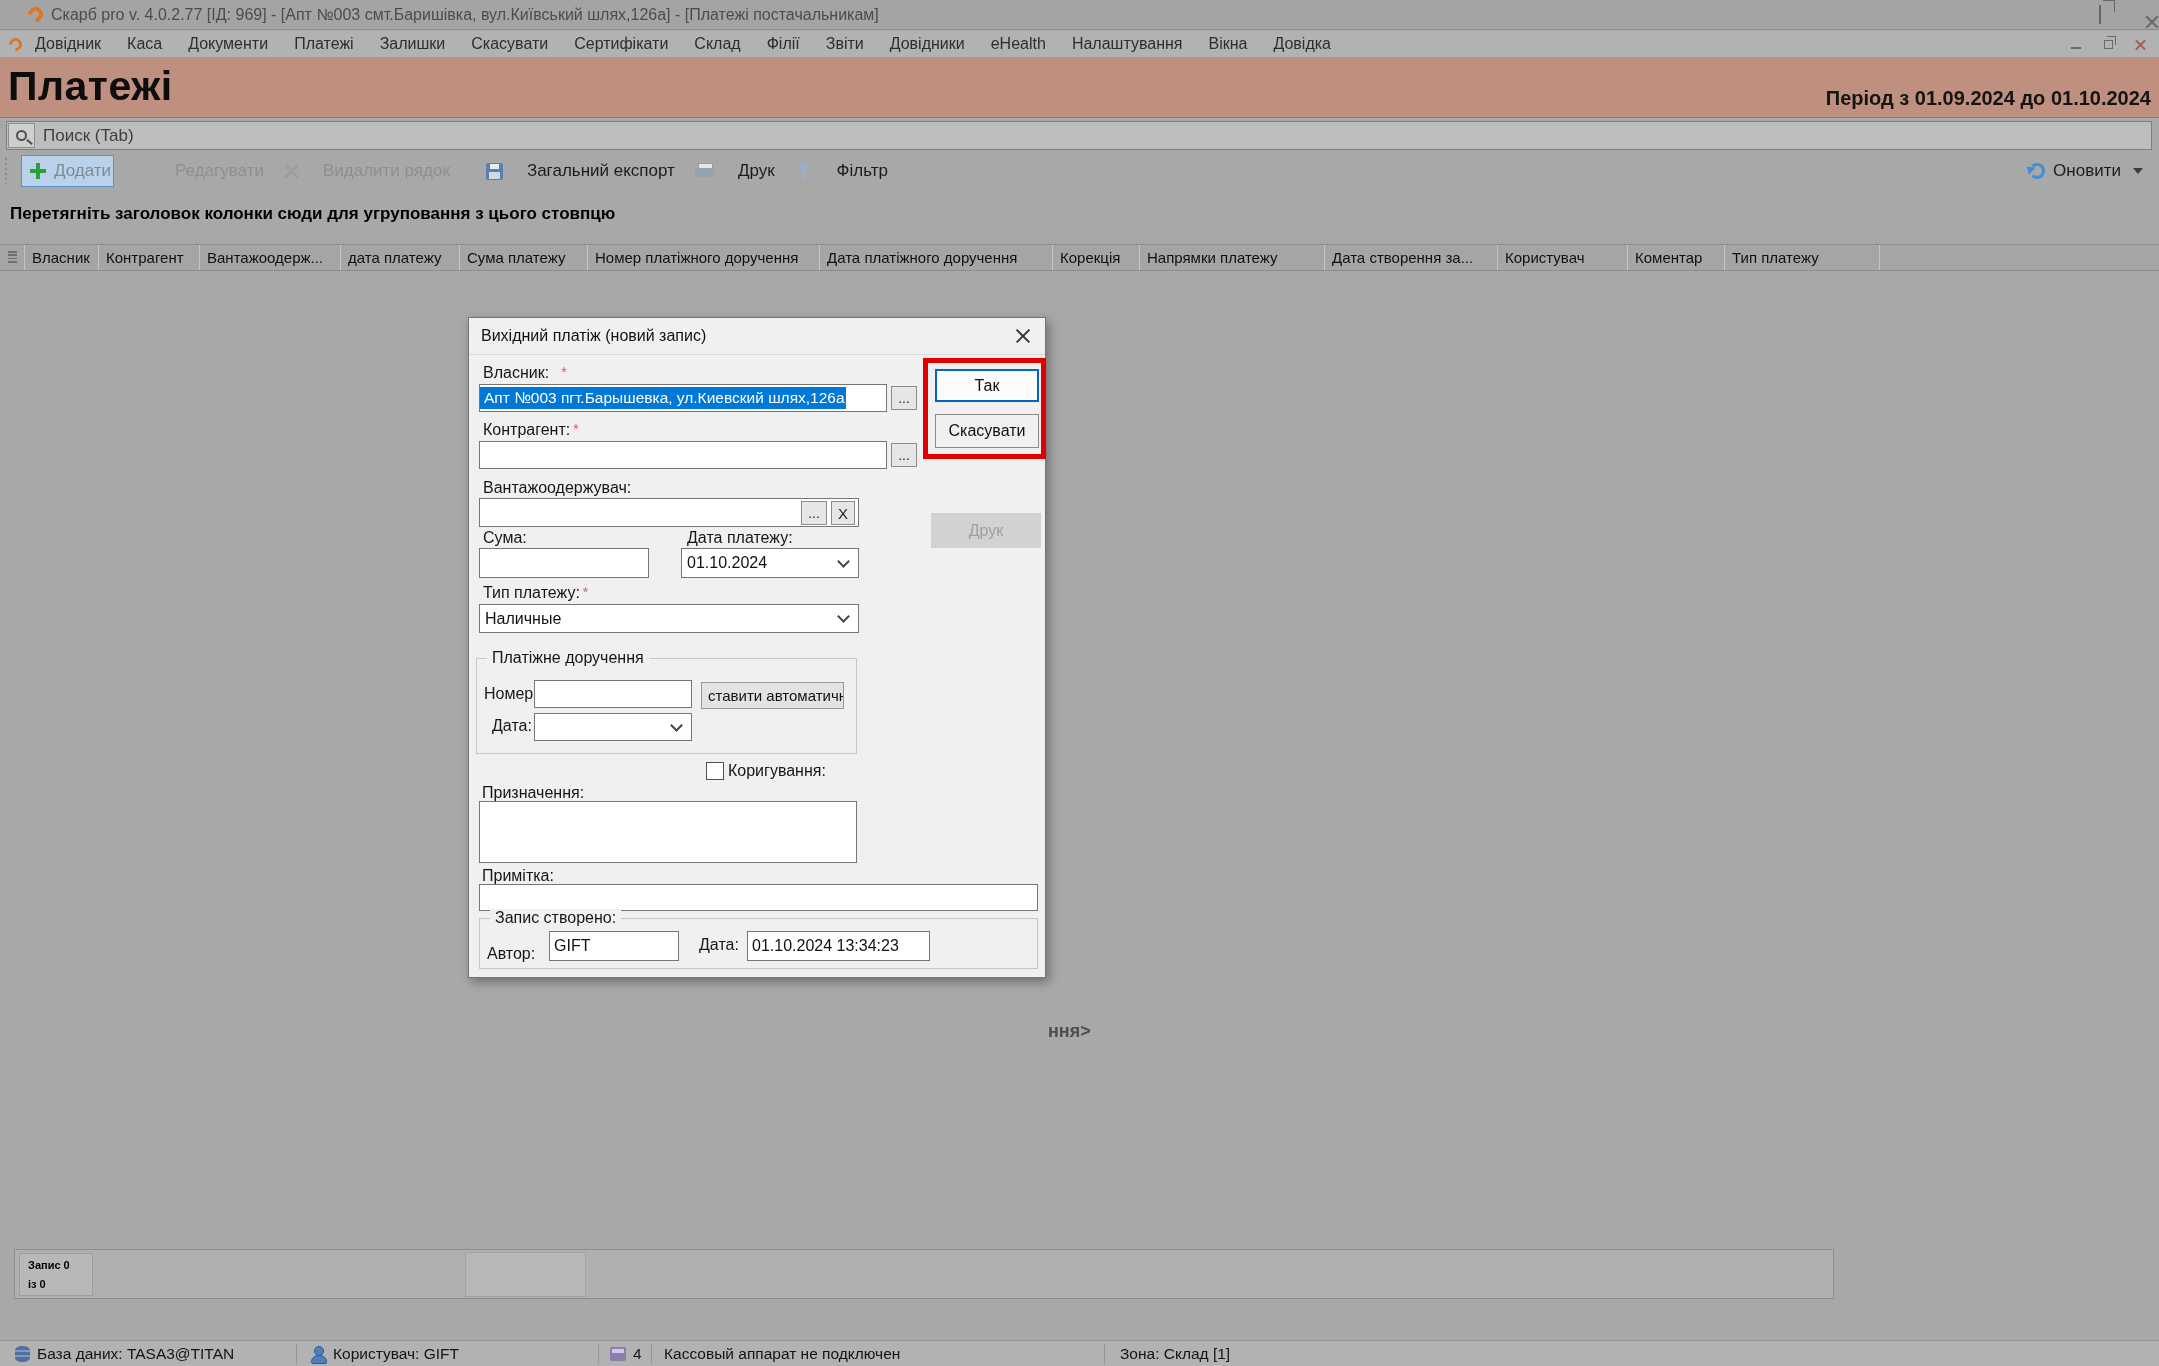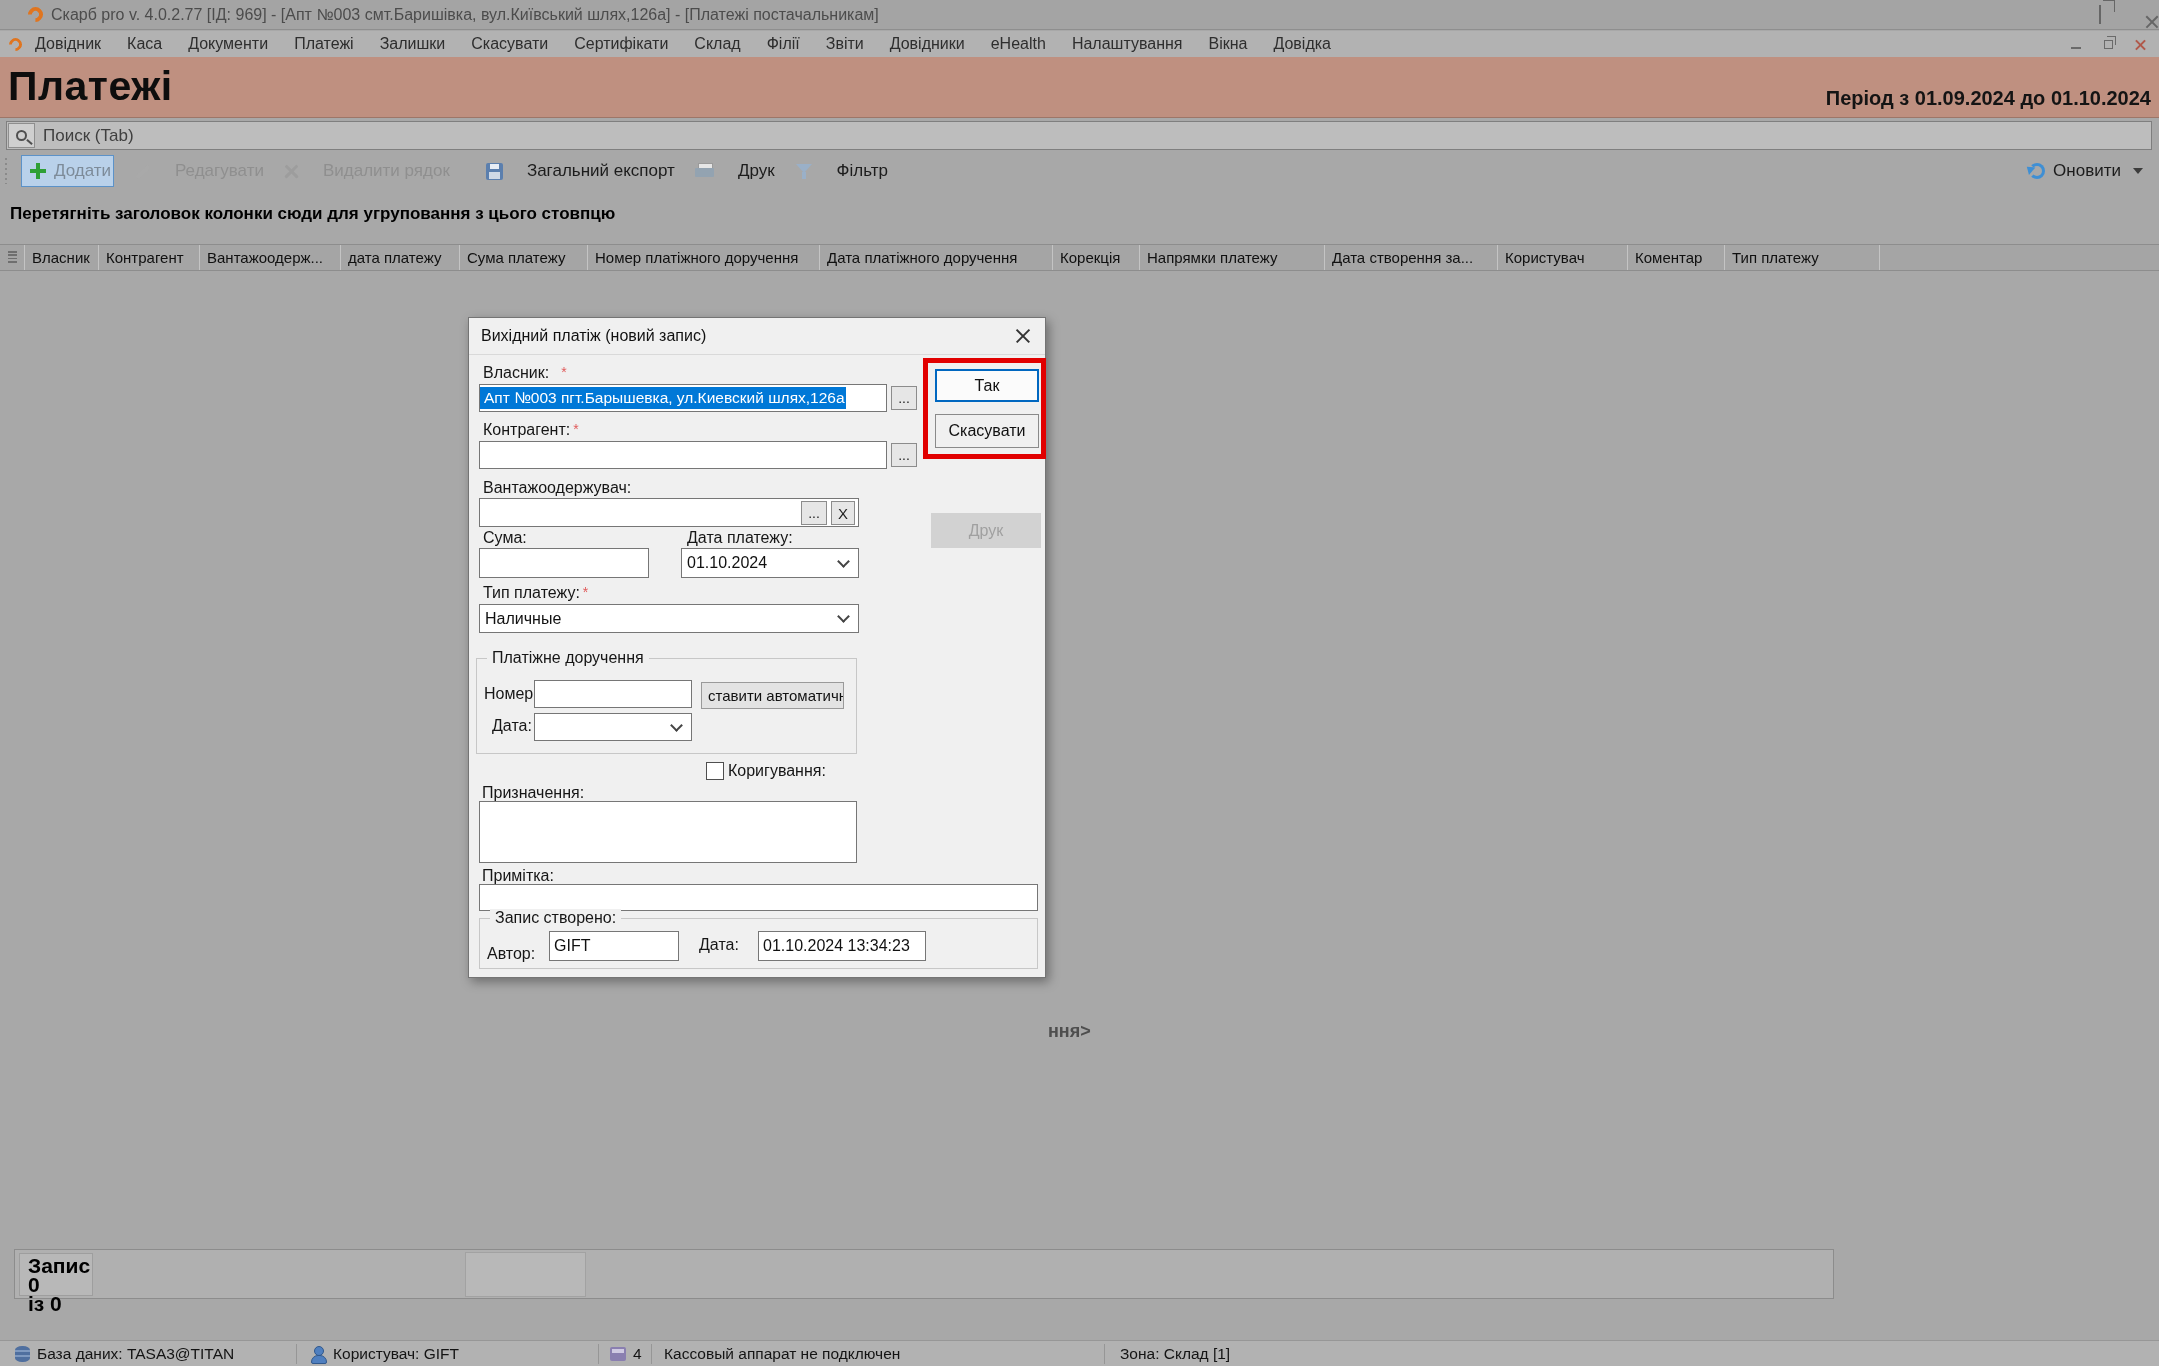--- a/index.html
+++ b/index.html
@@ -307,7 +307,7 @@
         <span class="pad">GIFT</span>
       </div>
     <span class="lbl" style="left:230px;top:618px;">Дата:</span>
-    <div class="field" style="left:289px;top:613px;width:168px;height:30px;">
+    <div class="field" style="left:278px;top:613px;width:183px;height:30px;">
         <span class="pad">01.10.2024 13:34:23</span>
       </div>
 

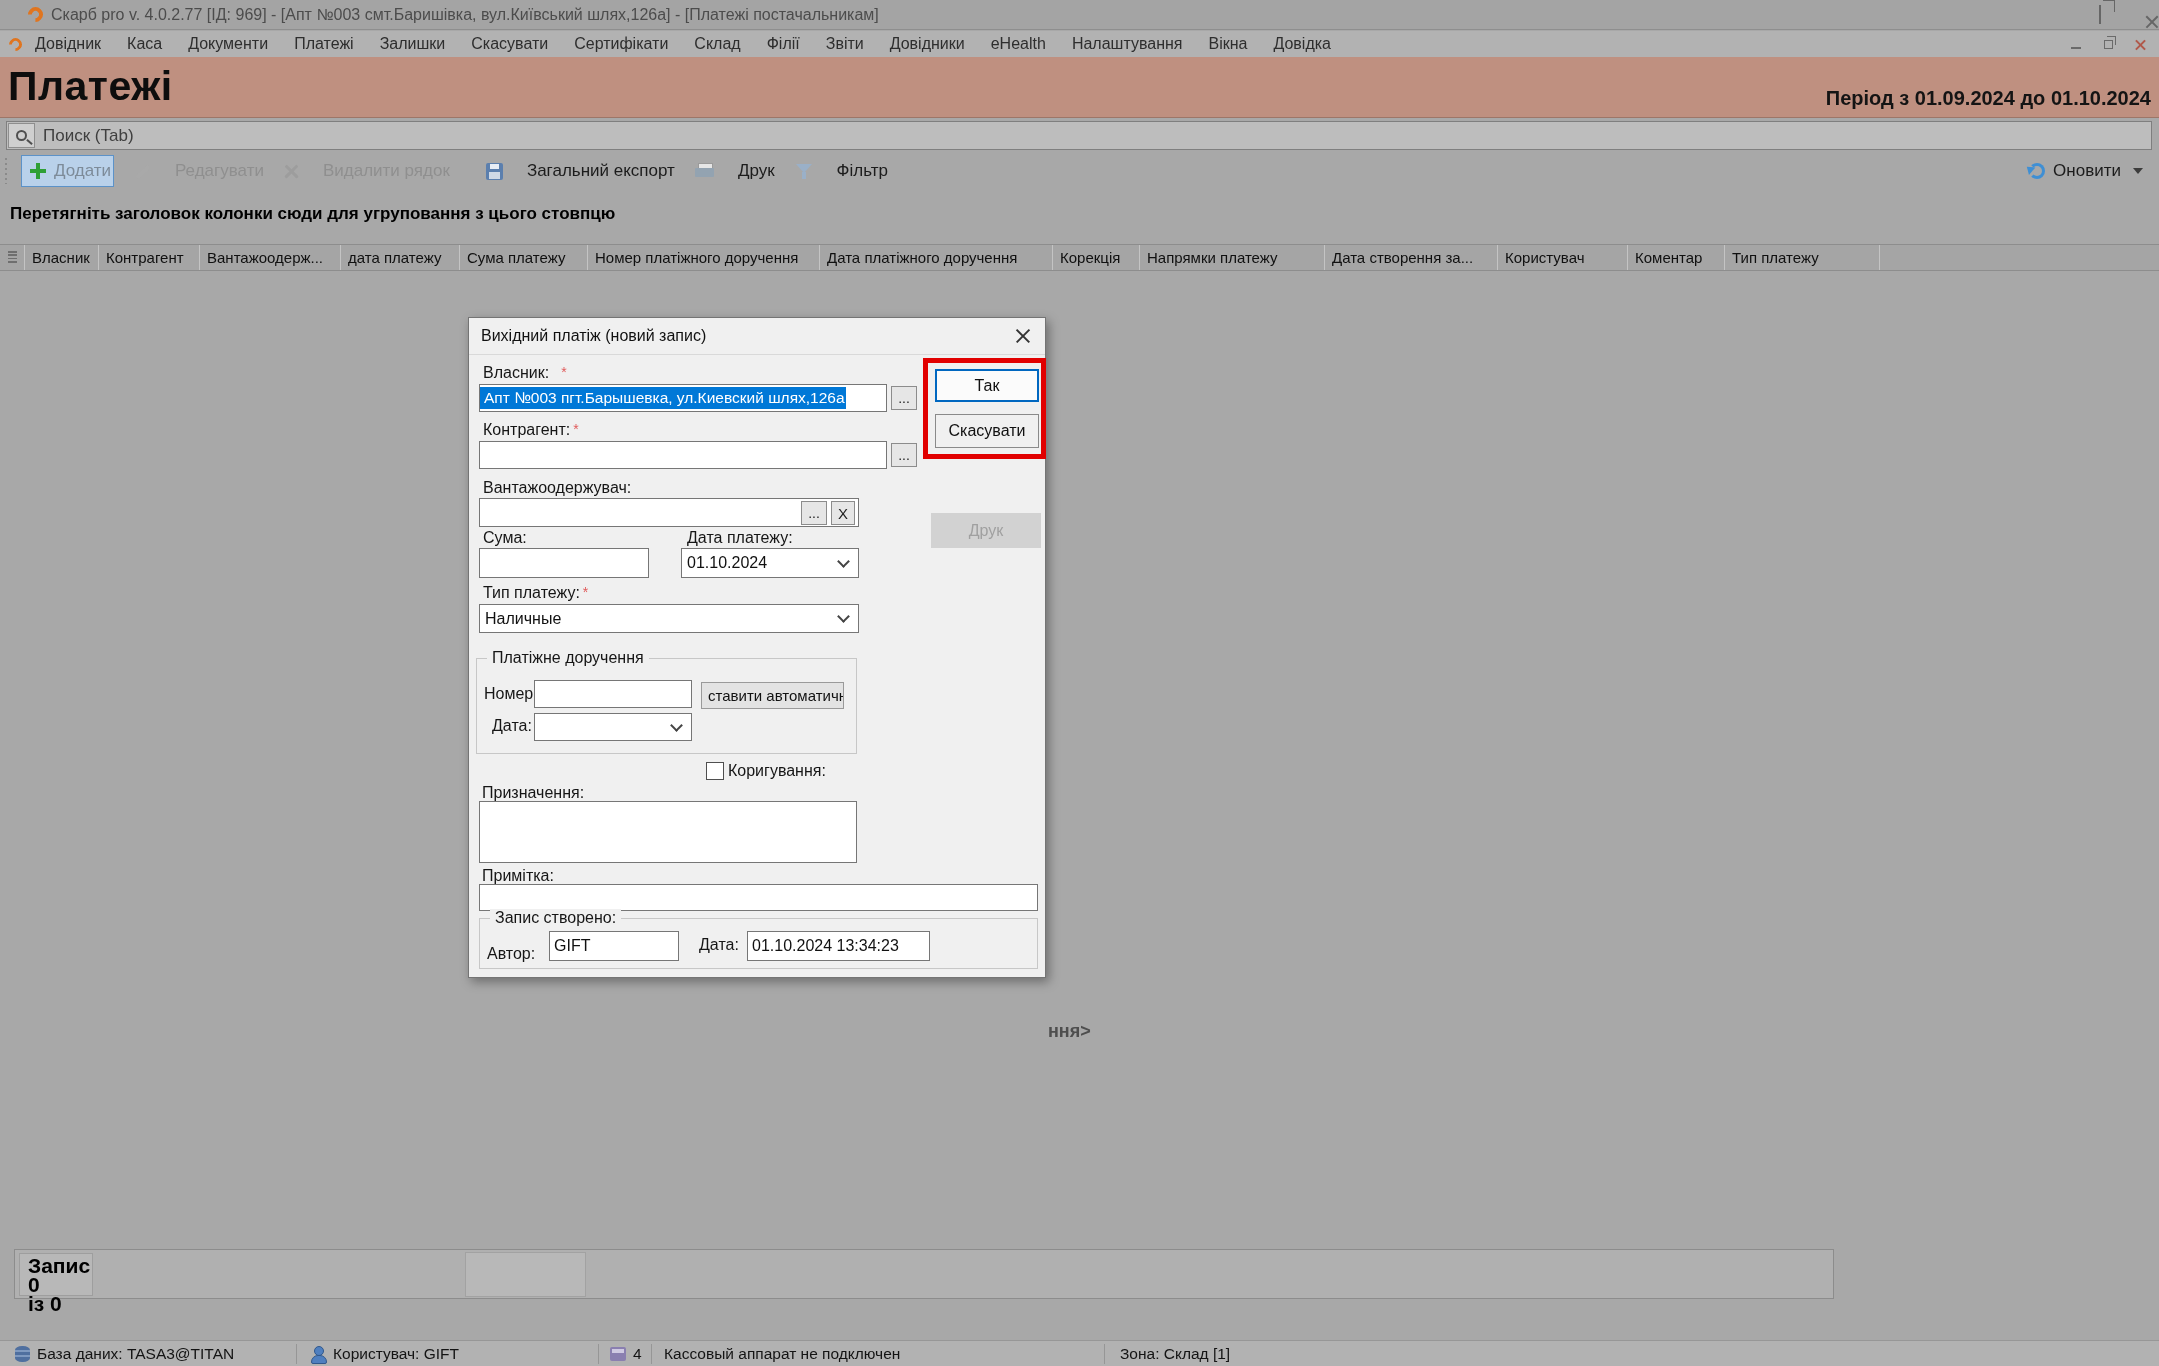--- a/index.html
+++ b/index.html
@@ -109,7 +109,7 @@
   .red-box{position:absolute;left:454px;top:40px;width:123px;height:101px;border:5px solid #e10000;pointer-events:none;z-index:5;}
   
   .footer-strip{position:absolute;left:14px;top:1249px;width:1820px;height:50px;background:#b0b0b0;border:1px solid #8c8c8c;}
-  .rec-cell{position:absolute;left:4px;top:3px;width:74px;height:43px;background:#b8b8b8;border:1px solid #9e9e9e;padding:2px 0 0 8px;font-size:21px;font-weight:bold;line-height:19px;color:#000;}
+  .rec-cell{position:absolute;left:4px;top:3px;width:74px;height:43px;background:#b8b8b8;border:1px solid #9e9e9e;padding:2px 0 0 8px;font-size:11px;font-weight:bold;line-height:19px;color:#000;}
   .blank-cell{position:absolute;left:450px;top:2px;width:121px;height:45px;background:#b8b8b8;border:1px solid #a2a2a2;}
   .tabs-row{position:absolute;left:0;top:1303px;right:0;height:34px;}
   .tab{position:absolute;top:0;height:34px;display:flex;align-items:center;padding-left:7px;font-size:16px;color:#111;white-space:nowrap;}

